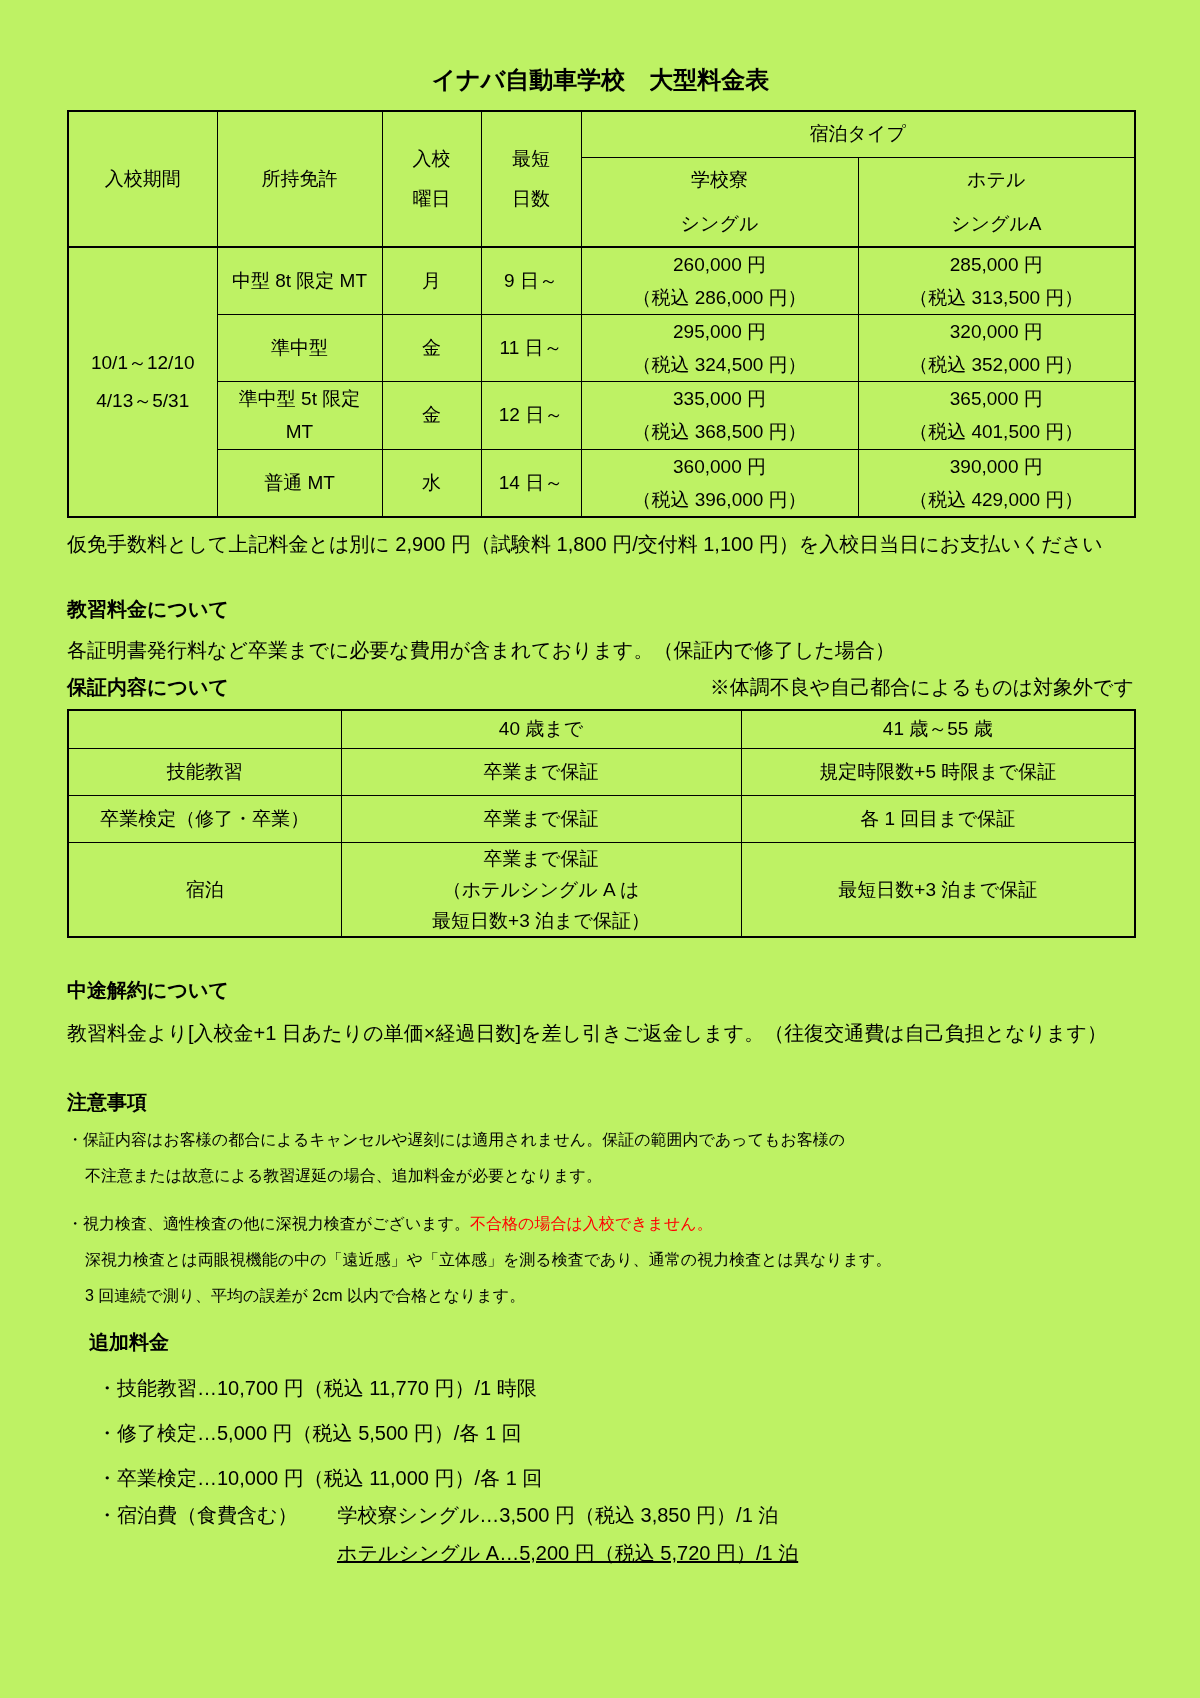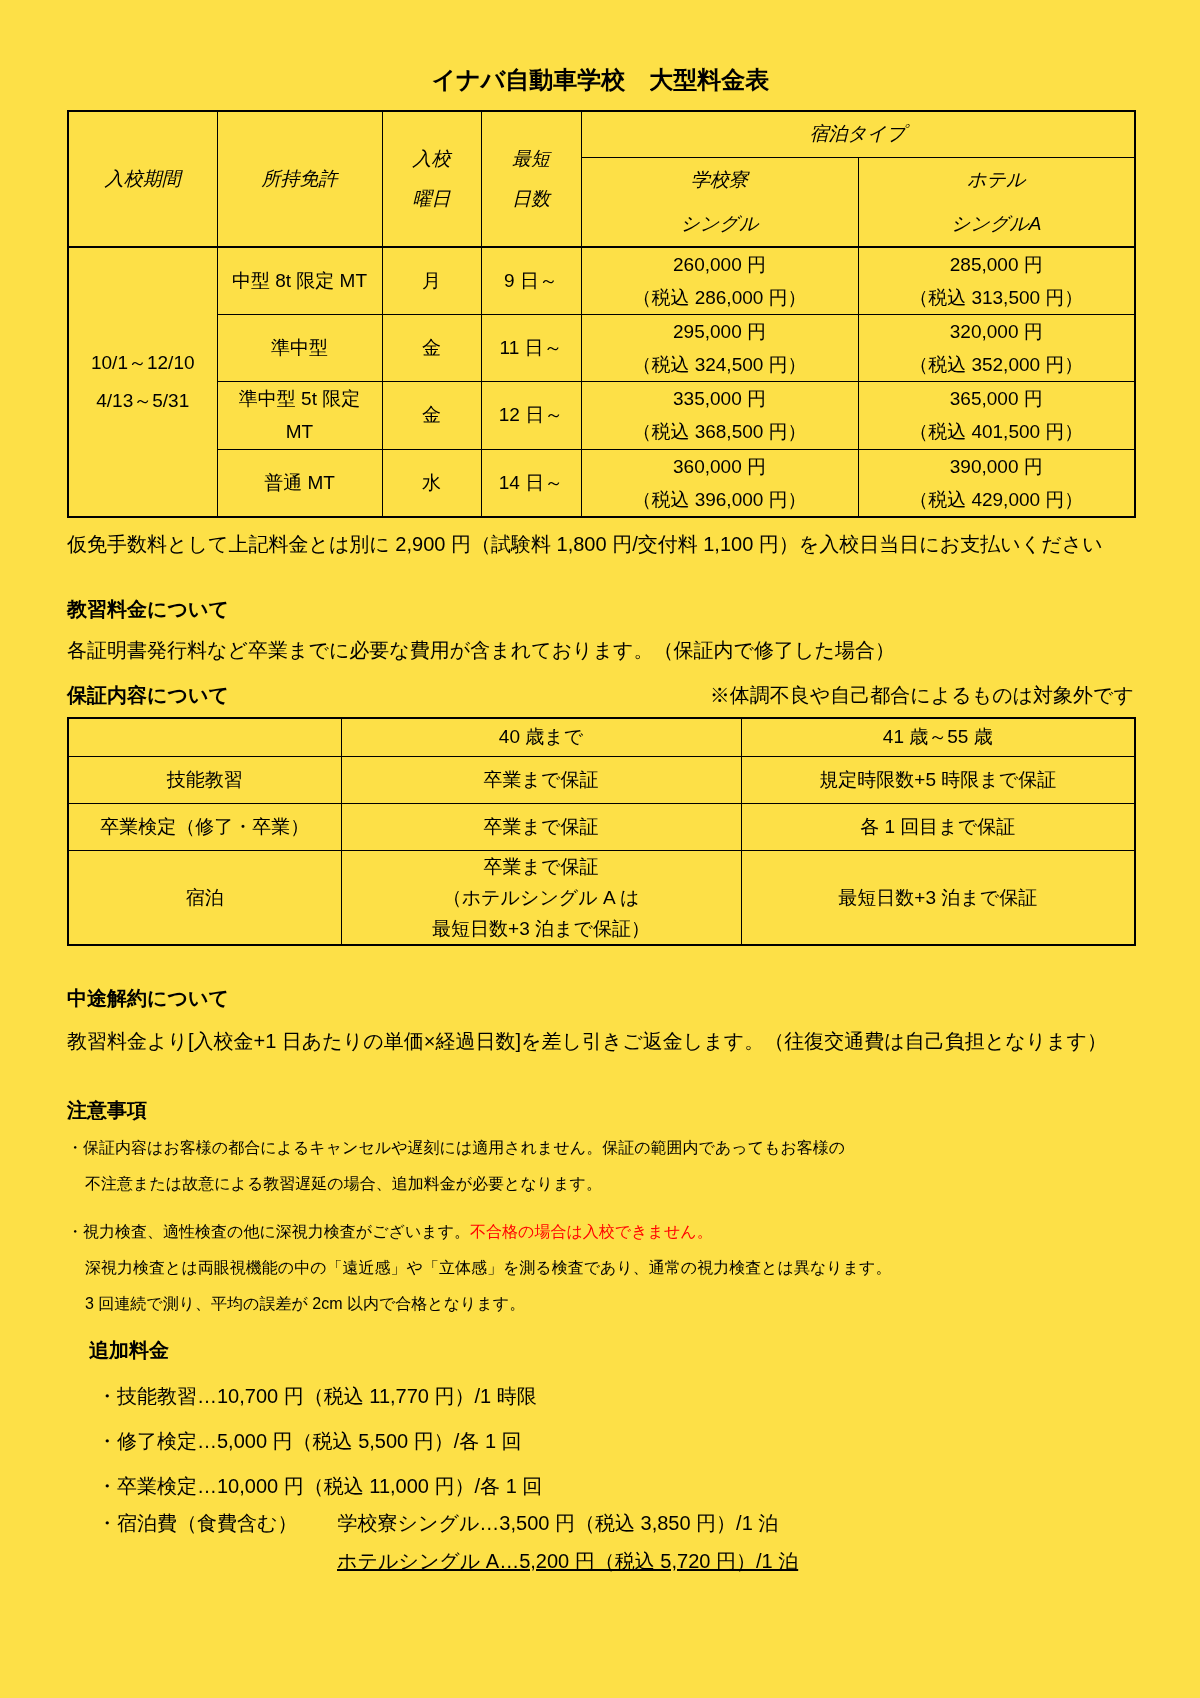--- a/index.html
+++ b/index.html
@@ -6,7 +6,7 @@
   .page {
     position:relative;
     width:1200px; height:1698px;
-    background:#fde047;
+    background:#bef264;
     color:#000000;
     font-family:"Liberation Sans", sans-serif;
     overflow:hidden;

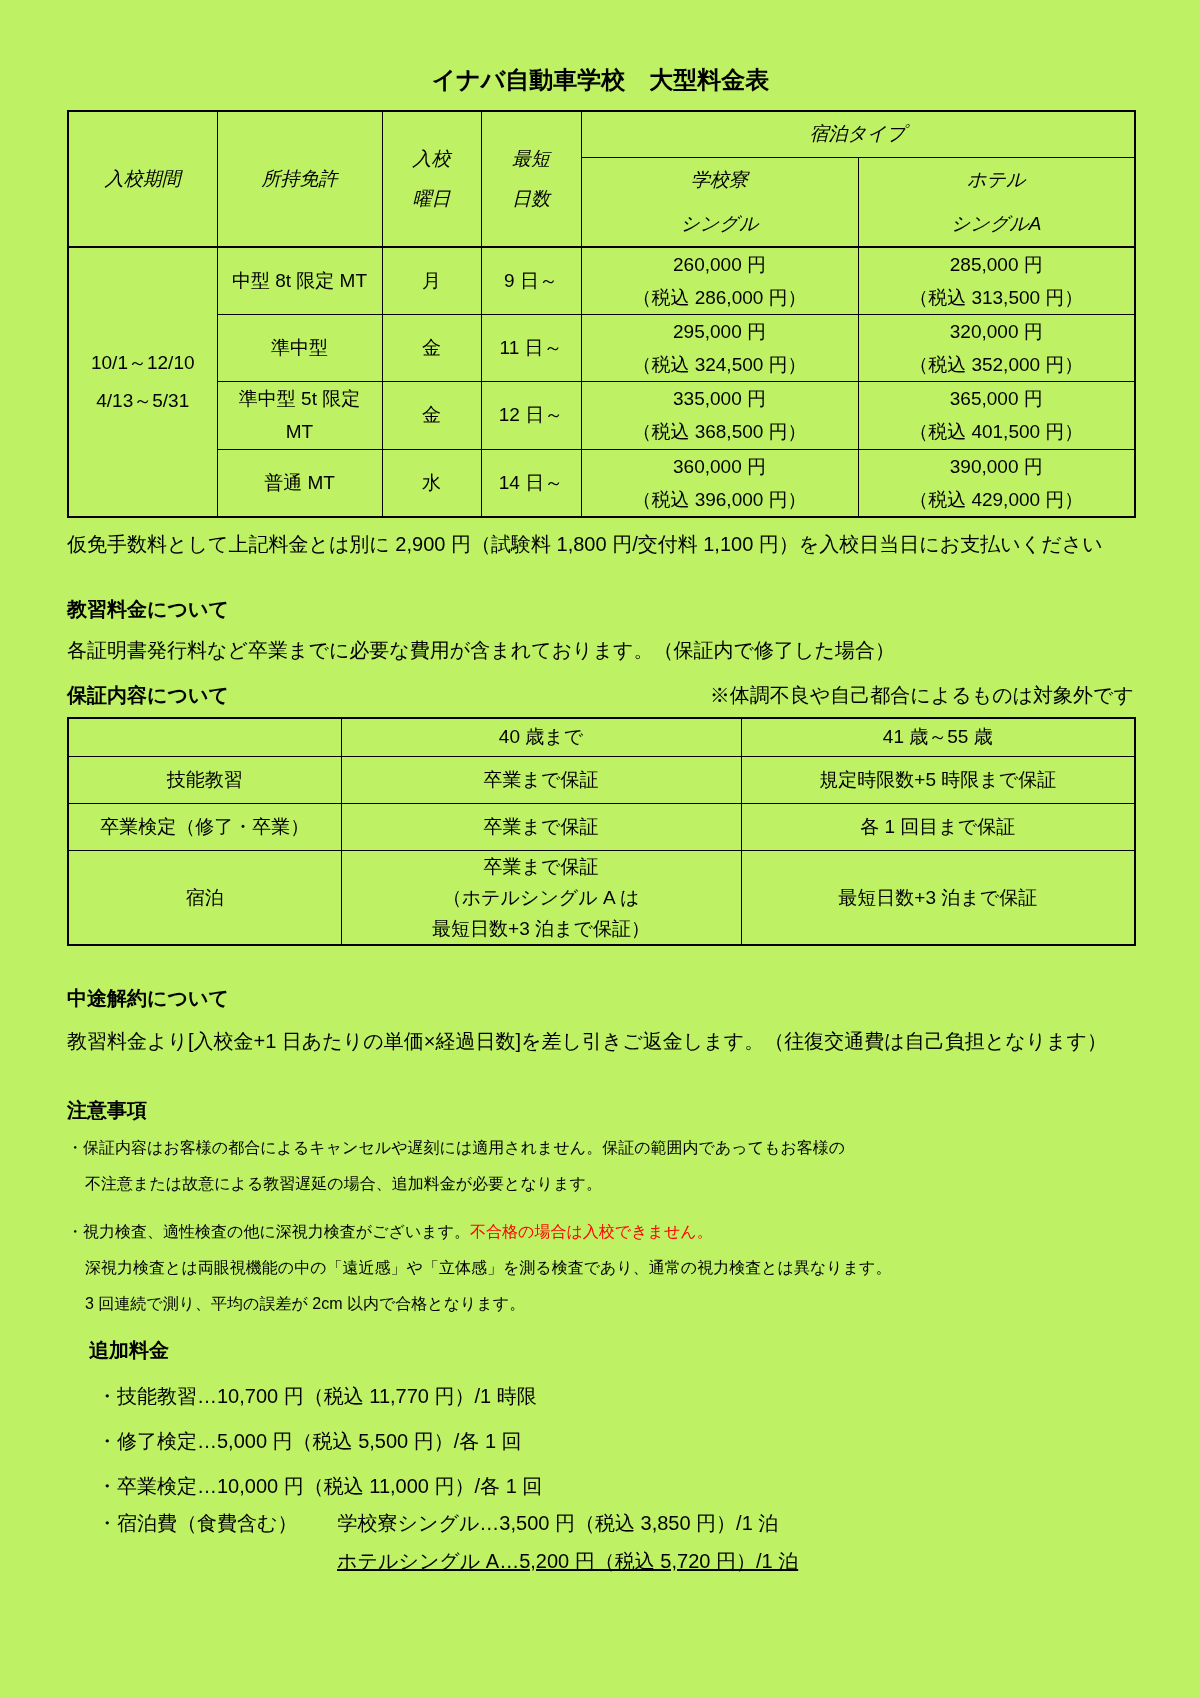--- a/index.html
+++ b/index.html
@@ -38,7 +38,7 @@
     vertical-align:middle;
     padding:0;
   }
-  .price-table thead th { border-bottom-width:2px;font-style:italic; }
+  .price-table thead th { border-bottom-width:2px; }
   .price-table thead th.thin-bottom { border-bottom-width:1px; }
   .price-table tr.h1 { height:46px; }
   .price-table tr.h2 { height:84px; }

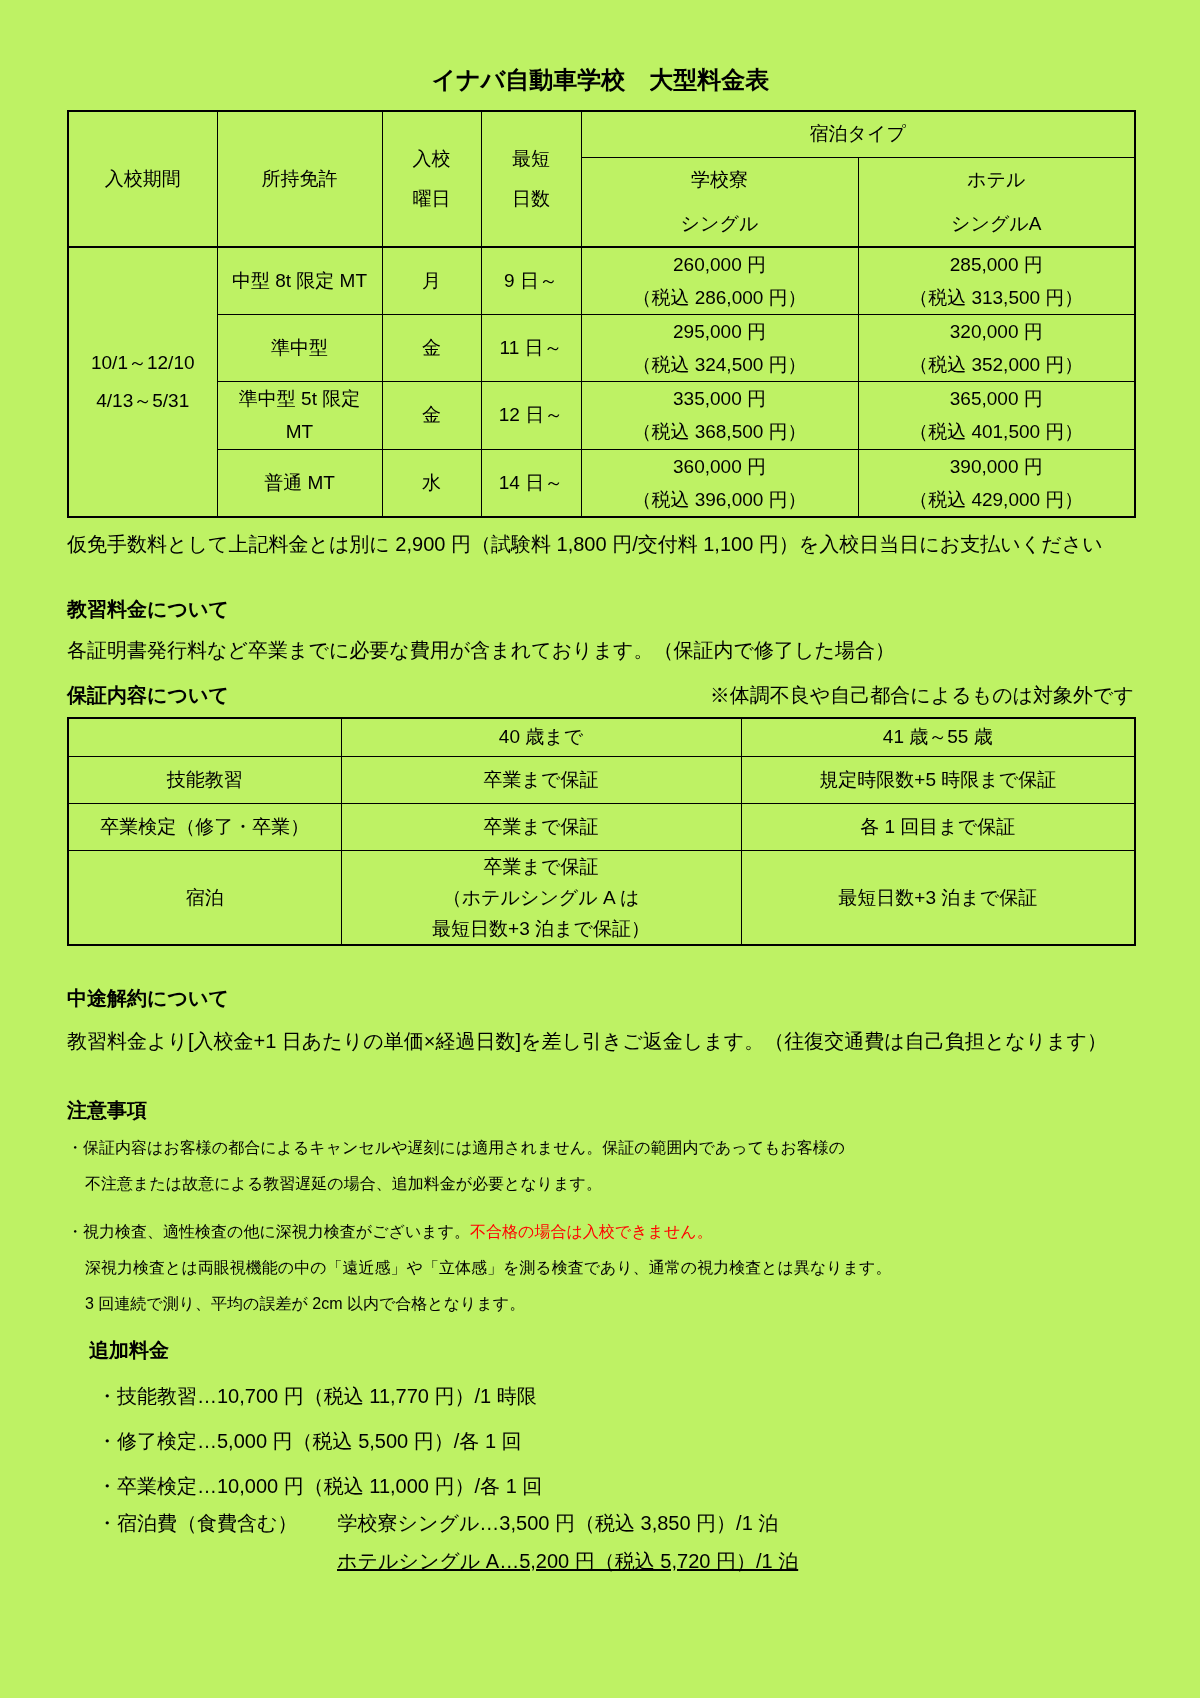--- a/index.html
+++ b/index.html
@@ -59,7 +59,7 @@
   .tuition-body { margin-top:8px; }
 
   .guarantee-head-row {
-    margin-top:12px;
+    margin-top:4px;
     display:flex;
     justify-content:space-between;
     align-items:baseline;

